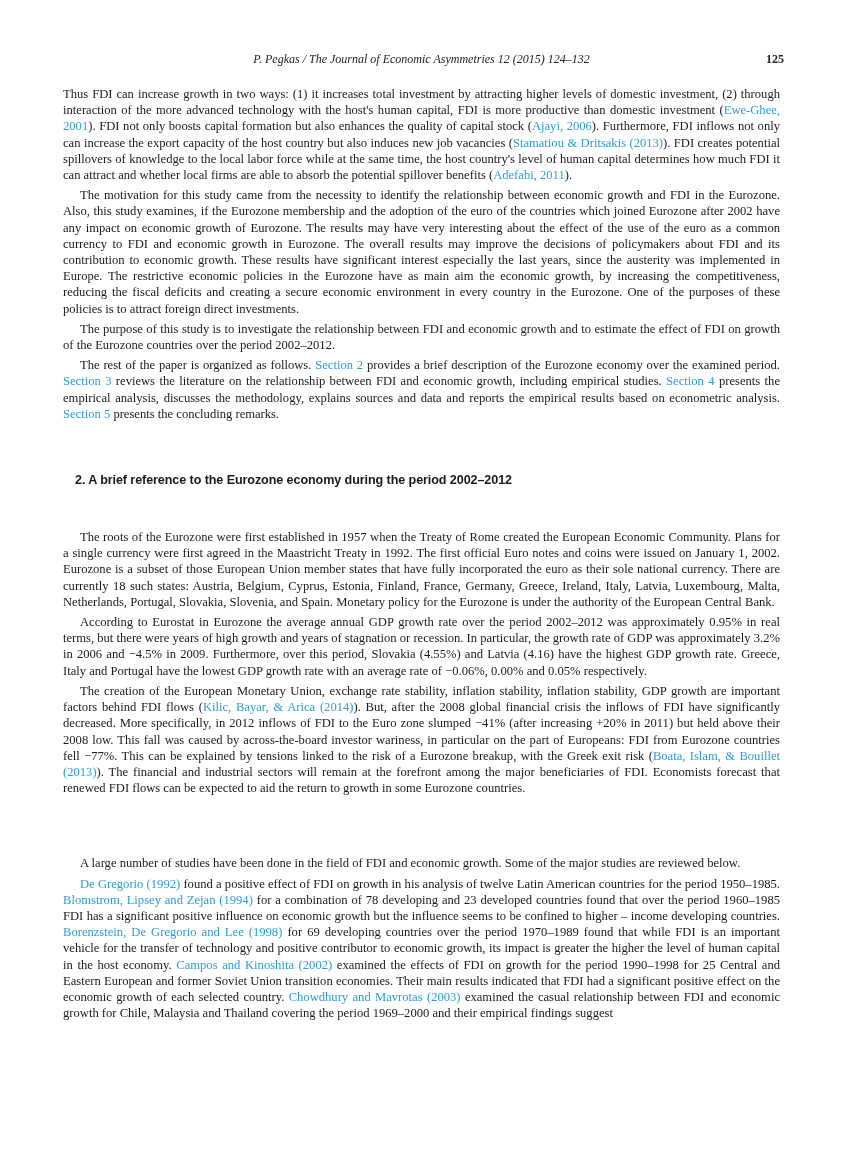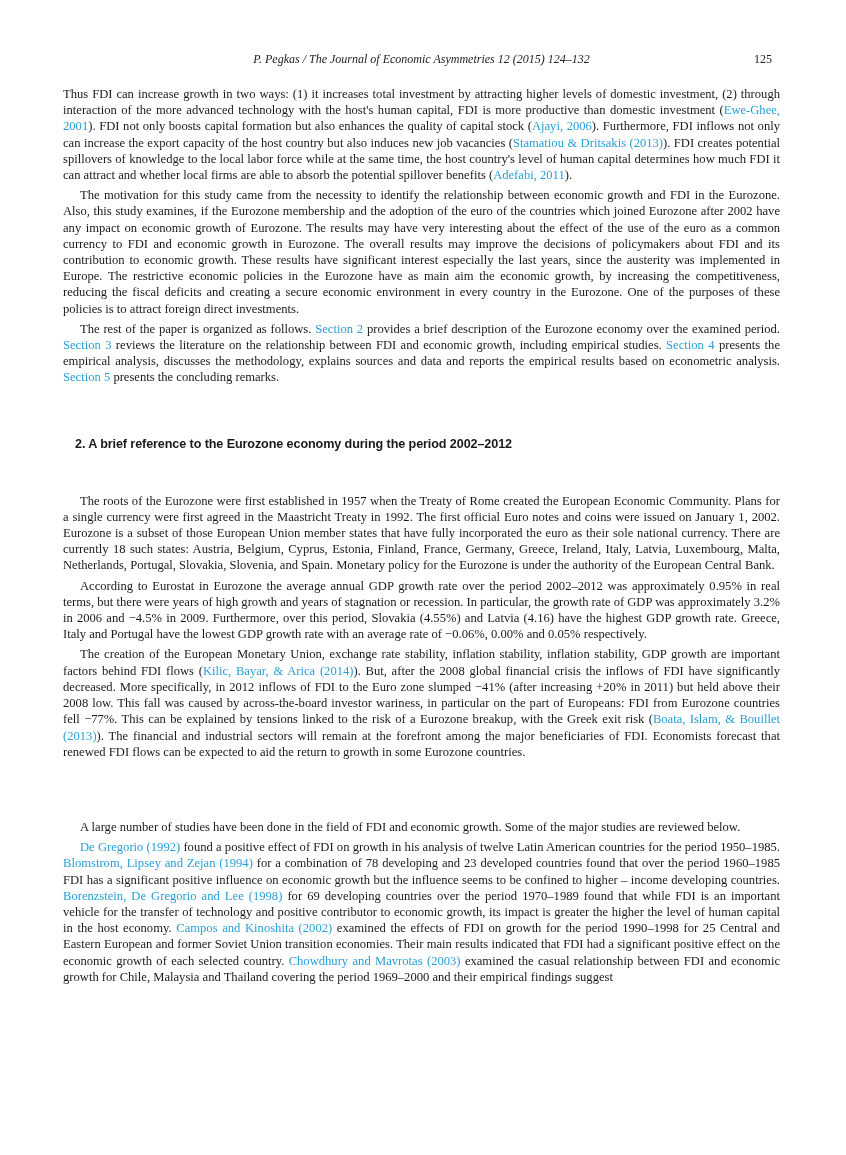--- a/index.html
+++ b/index.html
@@ -14,7 +14,7 @@
     font-size: 12px; font-style: italic; color: #222;
   }
   .running-head .title { position: absolute; left: 0; right: 0; text-align: center; }
-  .running-head .pageno { position: absolute; right: 12px; font-style: normal; }
+  .running-head .pageno { position: absolute; right: 0; font-style: normal; font-weight: bold; }
   .body-text {
     position: absolute; top: 82px; left: 0; width: 725px;
     font-size: 12.6px; line-height: 16.2px;

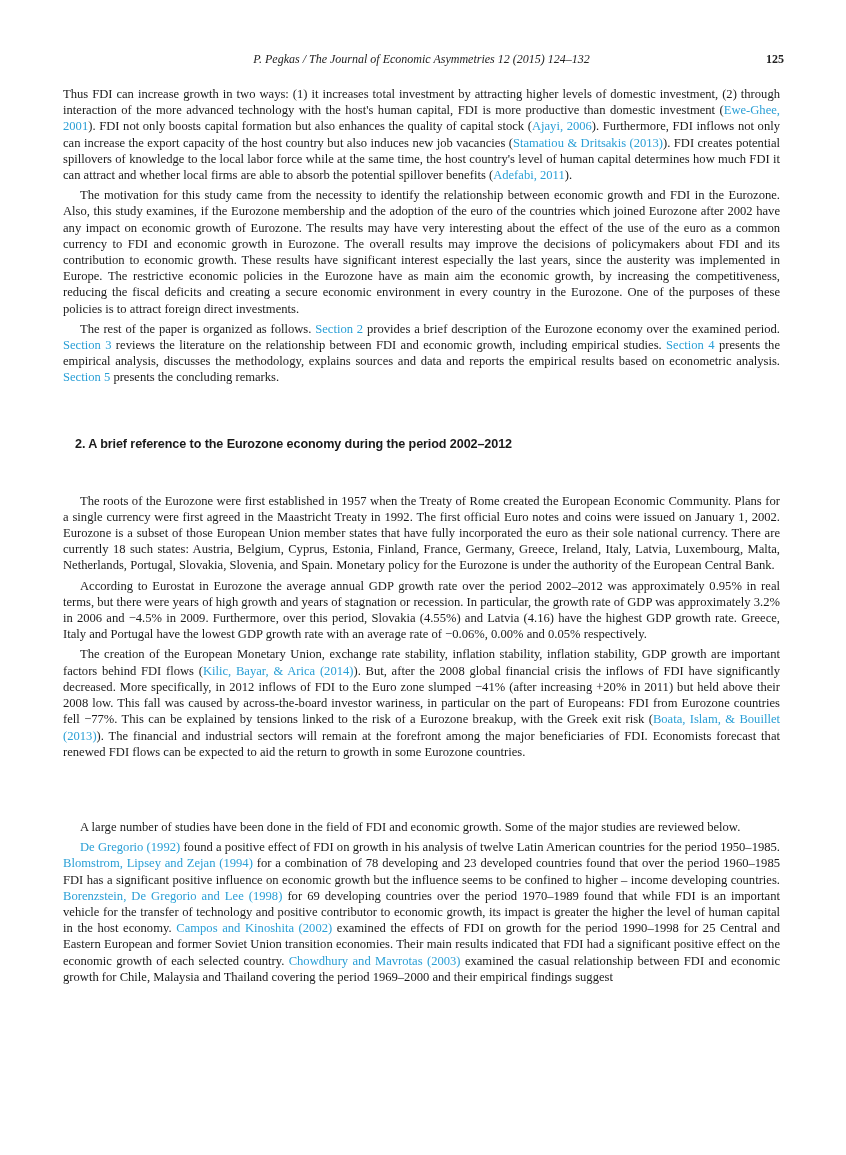--- a/index.html
+++ b/index.html
@@ -41,6 +41,7 @@
   <div class="body-text">
     <p class="noindent"><span>Thus FDI can increase growth in two ways: (1) it increases total investment by attracting higher levels of domestic in­vestment, (2) through interaction of the more advanced technology with the host's human capital, FDI is more productive than domestic investment (</span><a>Ewe-Ghee, 2001</a><span>). FDI not only boosts capital formation but also enhances the quality of capital stock (</span><a>Ajayi, 2006</a><span>). Furthermore, FDI inflows not only can increase the export capacity of the host country but also induces new job vacancies (</span><a>Stamatiou &amp; Dritsakis (2013)</a><span>). FDI creates potential spillovers of knowledge to the local labor force while at the same time, the host country's level of human capital determines how much FDI it can attract and whether local firms are able to absorb the potential spillover benefits (</span><a>Adefabi, 2011</a><span>).</span></p>
     <p><span>The motivation for this study came from the necessity to identify the relationship between economic growth and FDI in the Eurozone. Also, this study examines, if the Eurozone membership and the adoption of the euro of the countries which joined Eurozone after 2002 have any impact on economic growth of Eurozone. The results may have very interesting about the effect of the use of the euro as a common currency to FDI and economic growth in Eurozone. The overall results may improve the decisions of policymakers about FDI and its contribution to economic growth. These results have significant interest especially the last years, since the austerity was implemented in Europe. The restrictive economic policies in the Eurozone have as main aim the economic growth, by increasing the competitiveness, reducing the fiscal deficits and creating a secure economic environment in every country in the Eurozone. One of the purposes of these policies is to attract foreign direct investments.</span></p>
+    <p><span>The purpose of this study is to investigate the relationship between FDI and economic growth and to estimate the effect of FDI on growth of the Eurozone countries over the period 2002–2012.</span></p>
     <p><span>The rest of the paper is organized as follows. </span><a>Section 2</a><span> provides a brief description of the Eurozone economy over the examined period. </span><a>Section 3</a><span> reviews the literature on the relationship between FDI and economic growth, including em­pirical studies. </span><a>Section 4</a><span> presents the empirical analysis, discusses the methodology, explains sources and data and reports the empirical results based on econometric analysis. </span><a>Section 5</a><span> presents the concluding remarks.</span></p>
 
     <div class="gap-before-h"></div>

